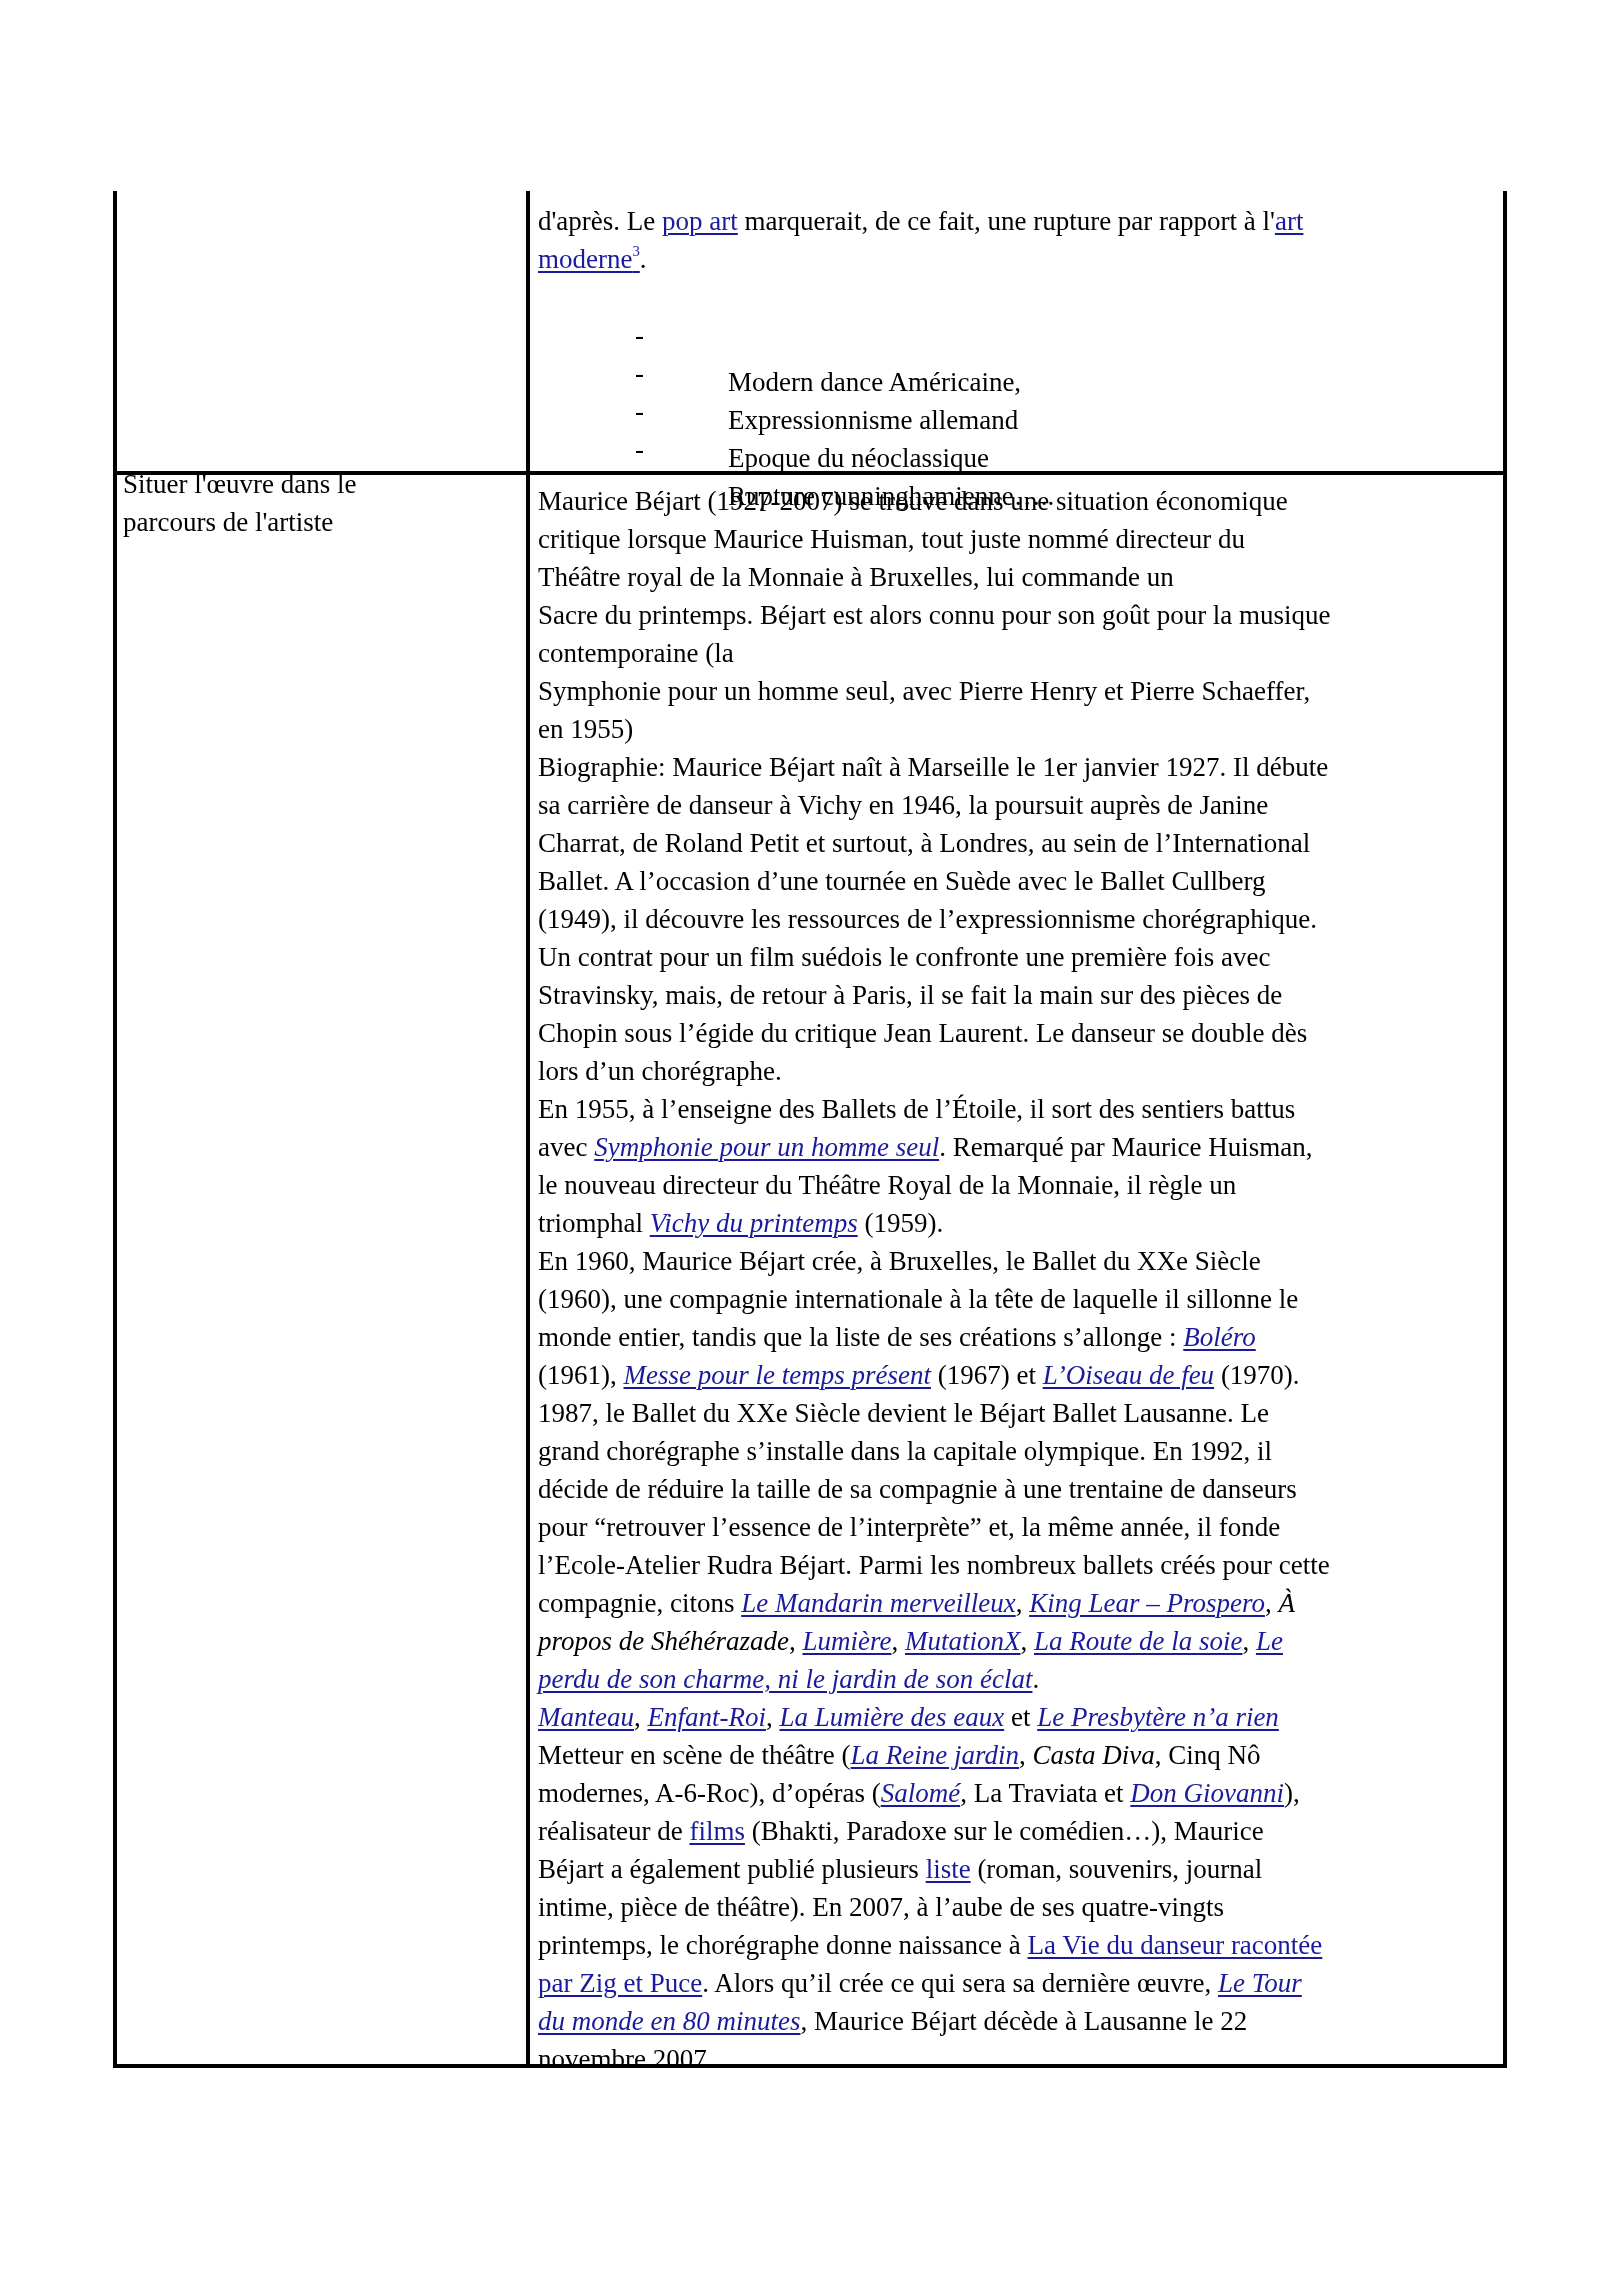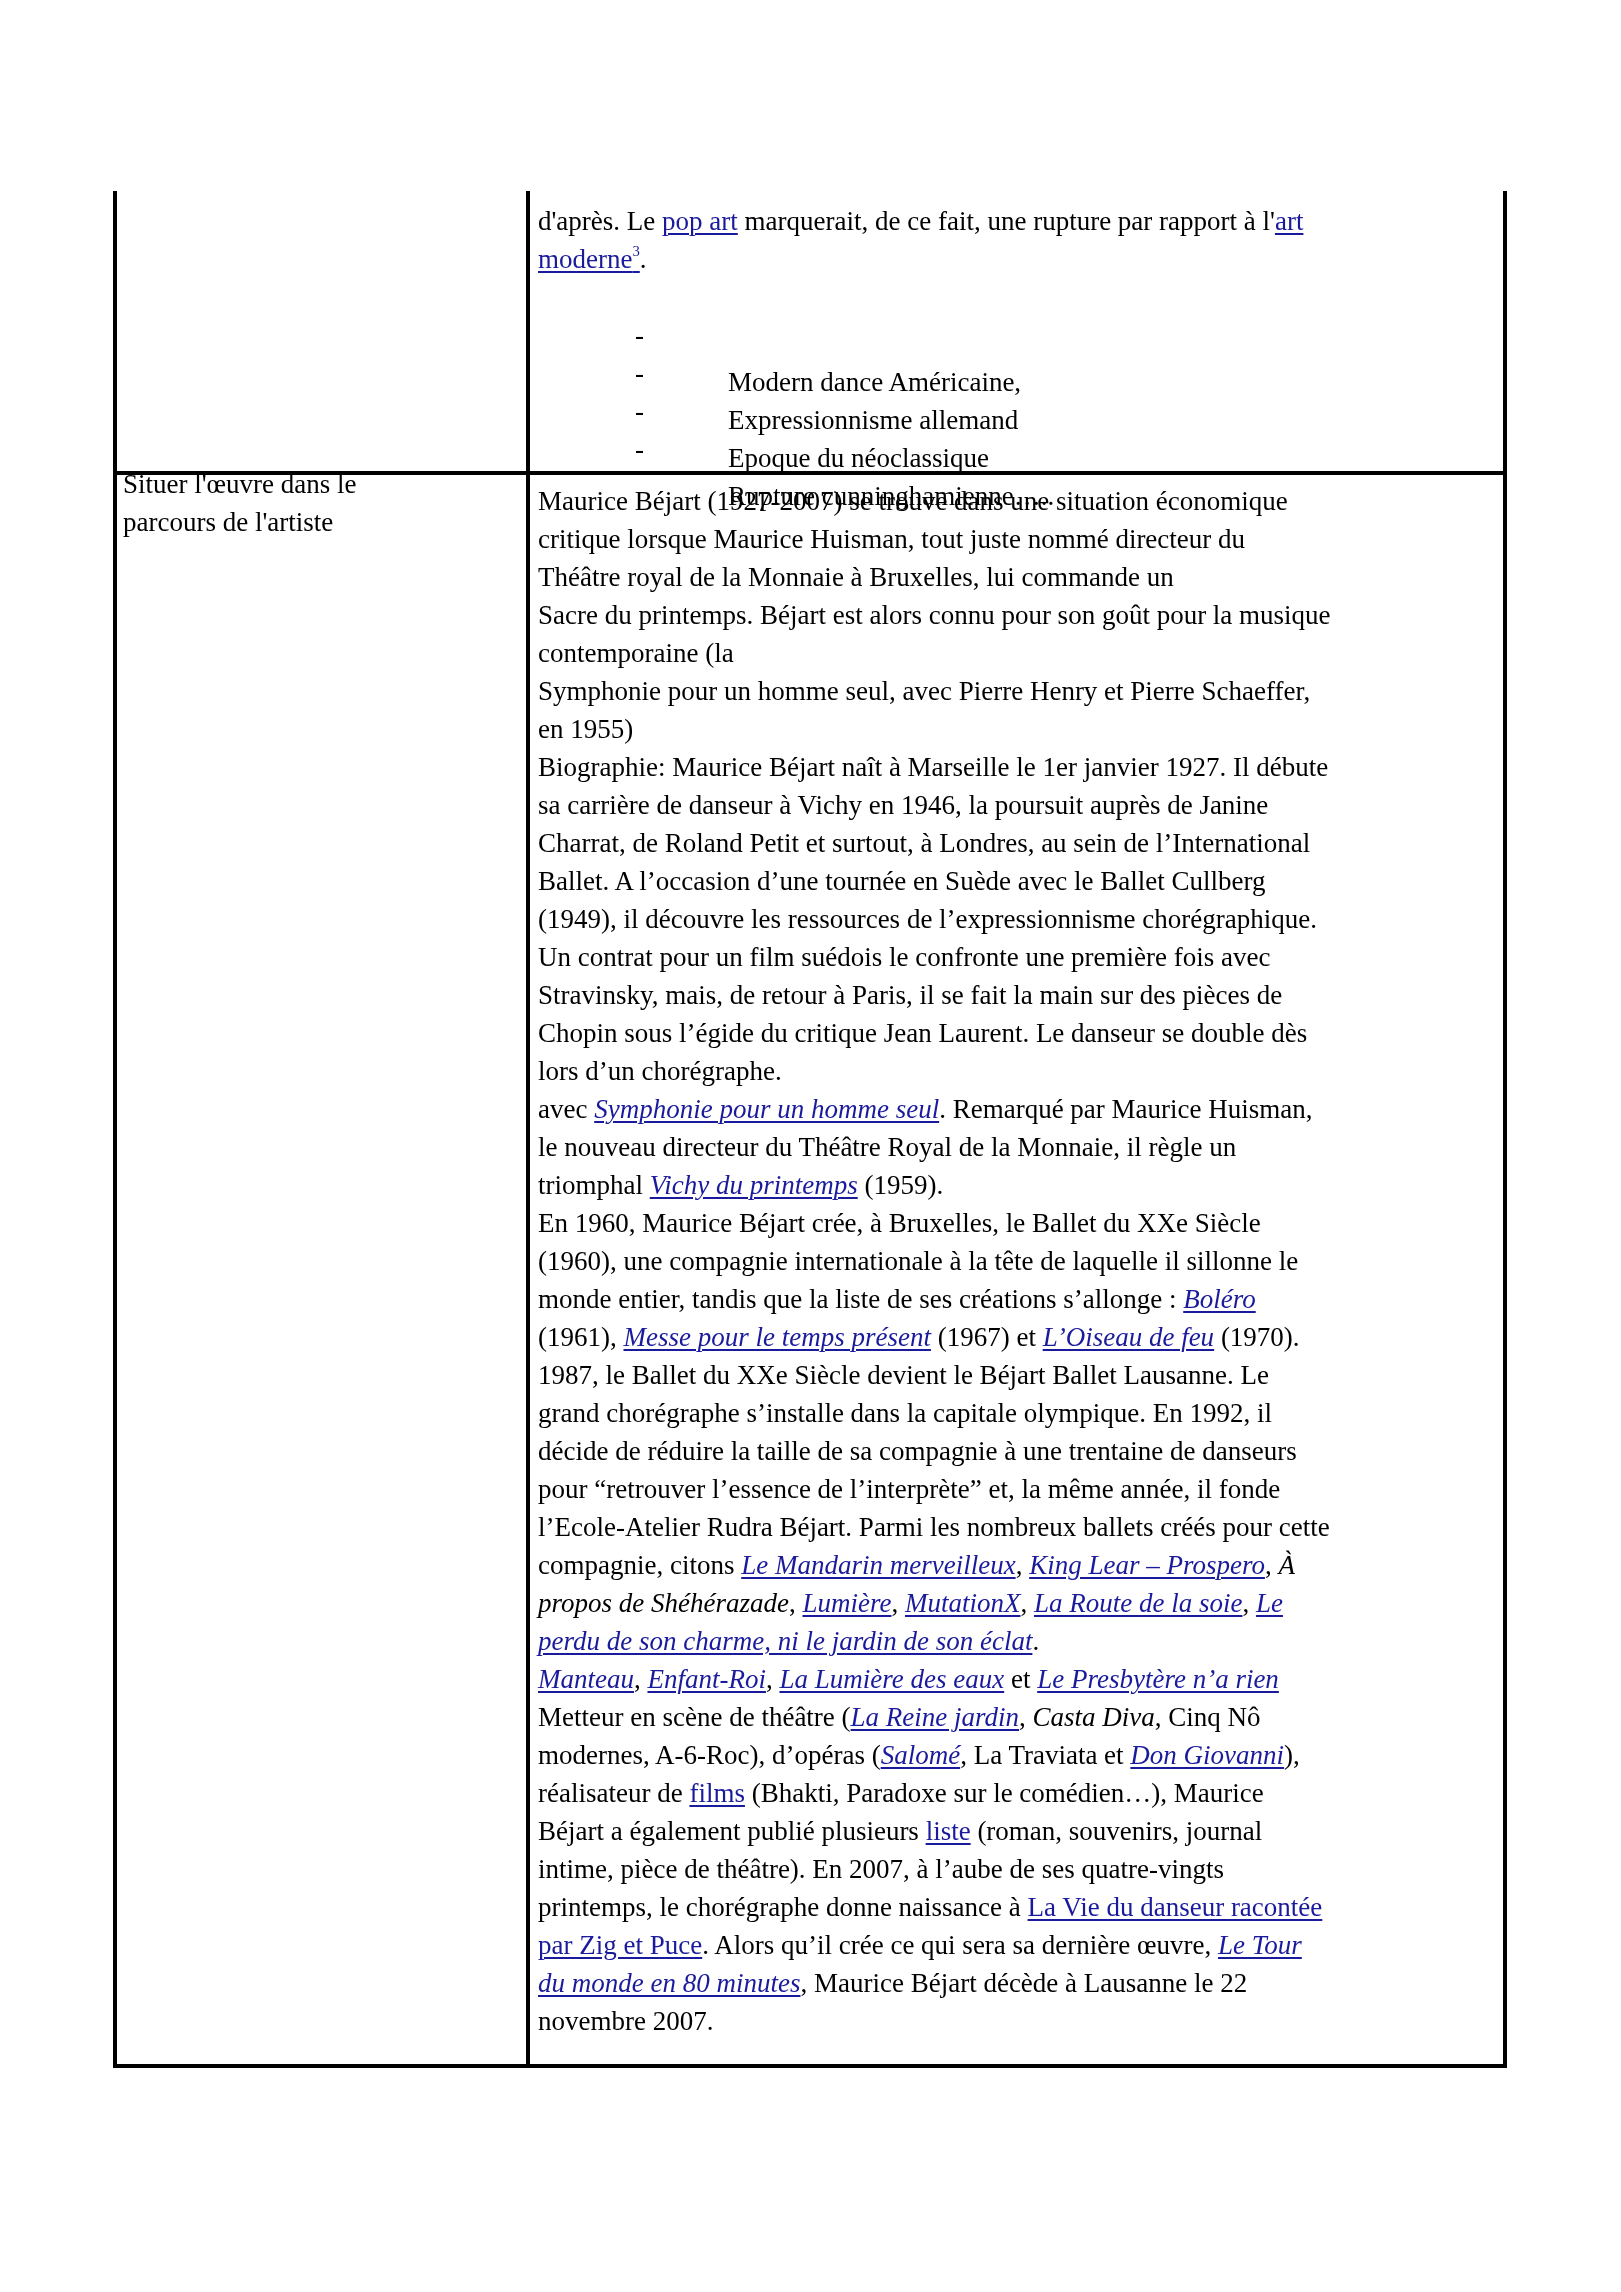--- a/index.html
+++ b/index.html
@@ -78,6 +78,7 @@
     <span class="ln">Stravinsky, mais, de retour à Paris, il se fait la main sur des pièces de</span>
     <span class="ln">Chopin sous l’égide du critique Jean Laurent. Le danseur se double dès</span>
     <span class="ln">lors d’un chorégraphe.</span>
+    <span class="ln">En 1955, à l’enseigne des Ballets de l’Étoile, il sort des sentiers battus</span>
     <span class="ln"><span>avec </span><a class="lnk it">Symphonie pour un homme seul</a><span>. Remarqué par Maurice Huisman,</span></span>
     <span class="ln">le nouveau directeur du Théâtre Royal de la Monnaie, il règle un</span>
     <span class="ln"><span>triomphal </span><a class="lnk it">Vichy du printemps</a><span> (1959).</span></span>

